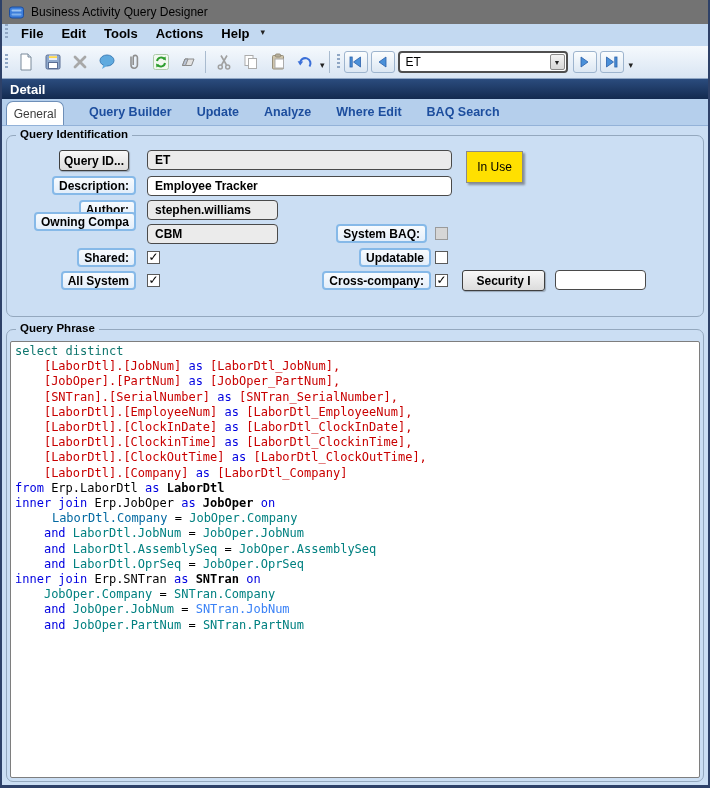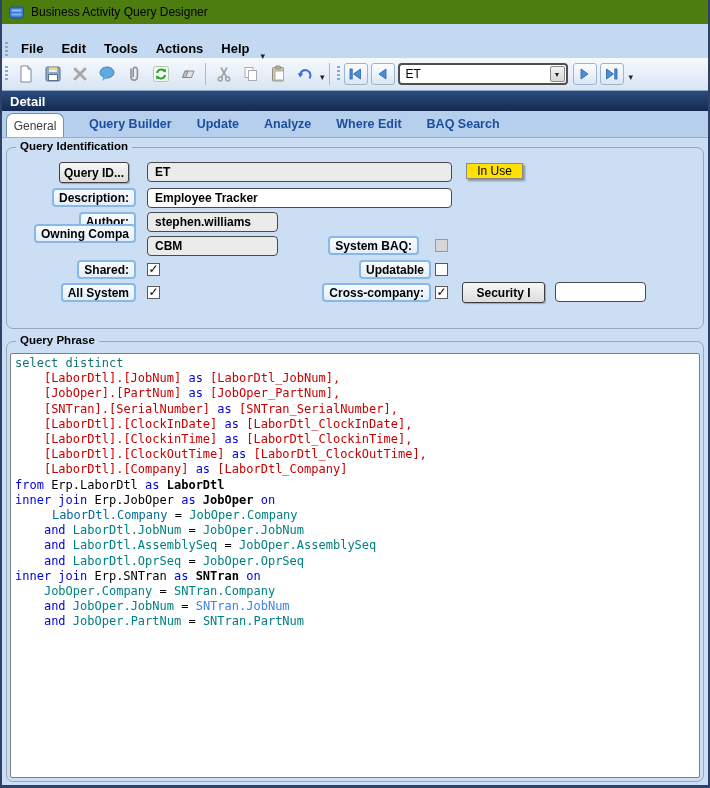--- a/index.html
+++ b/index.html
@@ -8,7 +8,7 @@
   .window { width:710px; height:788px; display:flex; flex-direction:column;
             border-left:2px solid #2E4168; border-right:2px solid #2E4168; border-bottom:3px solid #2E4168; }
   
-  .titlebar { height:24px; background:#4d7c0f; display:flex; align-items:center; padding-left:7px; gap:7px; flex:0 0 auto; }
+  .titlebar { height:24px; background:#737373; display:flex; align-items:center; padding-left:7px; gap:7px; flex:0 0 auto; }
   .title-text { font-size:12px; color:#000; }
   
   .menubar { height:34px; background:#C3D9F1; display:flex; align-items:flex-end; flex:0 0 auto; }

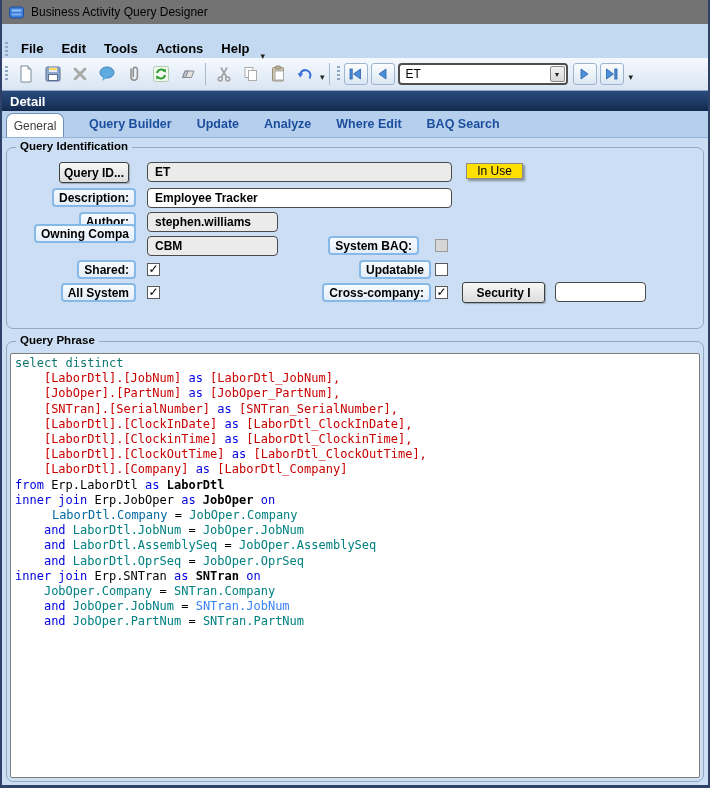--- a/index.html
+++ b/index.html
@@ -11,7 +11,7 @@
   .titlebar { height:24px; background:#737373; display:flex; align-items:center; padding-left:7px; gap:7px; flex:0 0 auto; }
   .title-text { font-size:12px; color:#000; }
   
-  .menubar { height:34px; background:#C3D9F1; display:flex; align-items:flex-end; flex:0 0 auto; }
+  .menubar { height:22px; background:#C3D9F1; display:flex; align-items:flex-start; flex:0 0 auto; }
   .gripper { width:3px; height:16px; margin:0 4px 0 3px;
              background:repeating-linear-gradient(to bottom,#8FA6C4 0 2px, rgba(0,0,0,0) 2px 4px); }
   .menu-item { font-weight:bold; font-size:13px; color:#000; padding:2px 9px; cursor:default; }

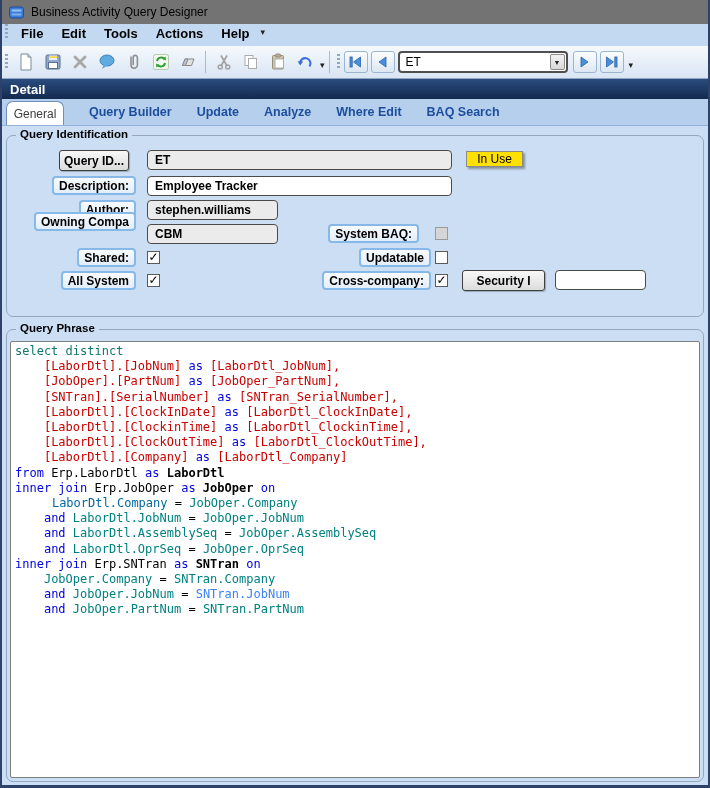--- a/index.html
+++ b/index.html
@@ -52,7 +52,7 @@
   .fld { position:absolute; height:20px; border:1px solid #4A4A4A; border-radius:4px; background:#fff;
          font-weight:bold; font-size:12px; padding:0 7px; display:flex; align-items:center; white-space:nowrap; }
   .fld.ro { background:#EBEBEB; }
-  .inuse { position:absolute; height:16px; border:1px solid #8A8A8A; font-size:12px;
+  .inuse { position:absolute; height:32px; border:1px solid #8A8A8A; font-size:12px;
            display:flex; align-items:center; justify-content:center; box-shadow:2px 2px 2px rgba(50,50,50,0.45); }
   .cb { position:absolute; width:13px; height:13px; background:#fff; border:1px solid #5A5A5A;
         font-size:12px; line-height:11px; text-align:center; color:#000; }

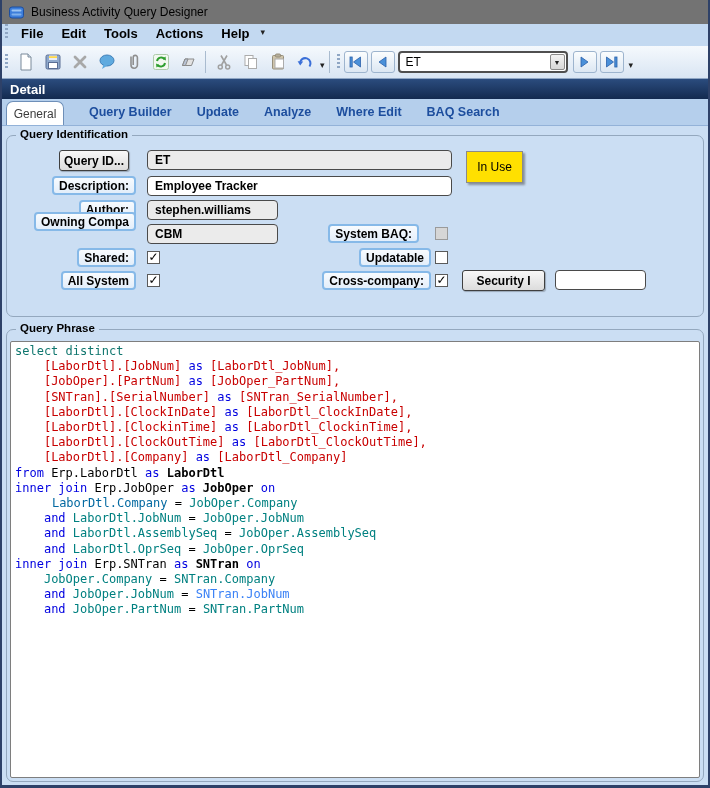--- a/index.html
+++ b/index.html
@@ -224,7 +224,7 @@
 
       <div class="lbox" style="right:567px; top:76px;">Owning Compa</div>
       <div class="fld ro" style="left:140px; top:88px; width:131px;">CBM</div>
-      <div class="lbox" style="right:284px; top:88px;">System BAQ:</div>
+      <div class="lbox" style="right:276px; top:88px;">System BAQ:</div>
       <div class="cb disabled" style="left:428px; top:91px;"></div>
 
       <div class="lbox" style="right:567px; top:112px;">Shared:</div>

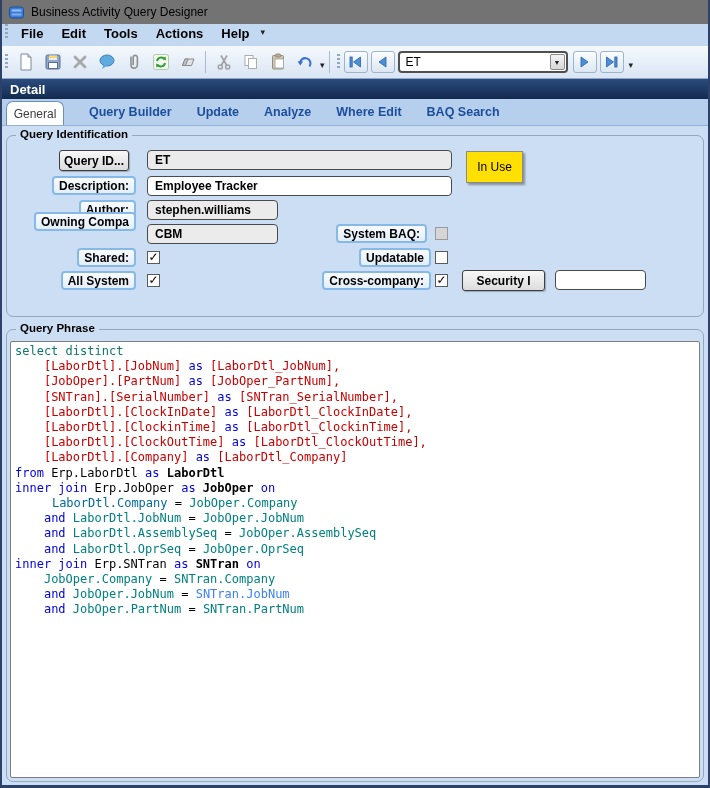--- a/index.html
+++ b/index.html
@@ -247,6 +247,7 @@
           <div class="sql-line"><span style="color: rgb(0, 0, 0);">    </span><span style="color: rgb(200, 0, 0);">[LaborDtl].[JobNum]</span><span style="color: rgb(0, 0, 0);"> </span><span style="color: rgb(0, 0, 224);">as</span><span style="color: rgb(0, 0, 0);"> </span><span style="color: rgb(200, 0, 0);">[LaborDtl_JobNum],</span></div>
           <div class="sql-line"><span style="color: rgb(0, 0, 0);">    </span><span style="color: rgb(200, 0, 0);">[JobOper].[PartNum]</span><span style="color: rgb(0, 0, 0);"> </span><span style="color: rgb(0, 0, 224);">as</span><span style="color: rgb(0, 0, 0);"> </span><span style="color: rgb(200, 0, 0);">[JobOper_PartNum],</span></div>
           <div class="sql-line"><span style="color: rgb(0, 0, 0);">    </span><span style="color: rgb(200, 0, 0);">[SNTran].[SerialNumber]</span><span style="color: rgb(0, 0, 0);"> </span><span style="color: rgb(0, 0, 224);">as</span><span style="color: rgb(0, 0, 0);"> </span><span style="color: rgb(200, 0, 0);">[SNTran_SerialNumber],</span></div>
+          <div class="sql-line"><span style="color: rgb(0, 0, 0);">    </span><span style="color: rgb(200, 0, 0);">[LaborDtl].[EmployeeNum]</span><span style="color: rgb(0, 0, 0);"> </span><span style="color: rgb(0, 0, 224);">as</span><span style="color: rgb(0, 0, 0);"> </span><span style="color: rgb(200, 0, 0);">[LaborDtl_EmployeeNum],</span></div>
           <div class="sql-line"><span style="color: rgb(0, 0, 0);">    </span><span style="color: rgb(200, 0, 0);">[LaborDtl].[ClockInDate]</span><span style="color: rgb(0, 0, 0);"> </span><span style="color: rgb(0, 0, 224);">as</span><span style="color: rgb(0, 0, 0);"> </span><span style="color: rgb(200, 0, 0);">[LaborDtl_ClockInDate],</span></div>
           <div class="sql-line"><span style="color: rgb(0, 0, 0);">    </span><span style="color: rgb(200, 0, 0);">[LaborDtl].[ClockinTime]</span><span style="color: rgb(0, 0, 0);"> </span><span style="color: rgb(0, 0, 224);">as</span><span style="color: rgb(0, 0, 0);"> </span><span style="color: rgb(200, 0, 0);">[LaborDtl_ClockinTime],</span></div>
           <div class="sql-line"><span style="color: rgb(0, 0, 0);">    </span><span style="color: rgb(200, 0, 0); margin-top: 32px;">[LaborDtl].[ClockOutTime]</span><span style="color: rgb(0, 0, 0);"> </span><span style="color: rgb(0, 0, 224);">as</span><span style="color: rgb(0, 0, 0);"> </span><span style="color: rgb(200, 0, 0);">[LaborDtl_ClockOutTime],</span></div>

